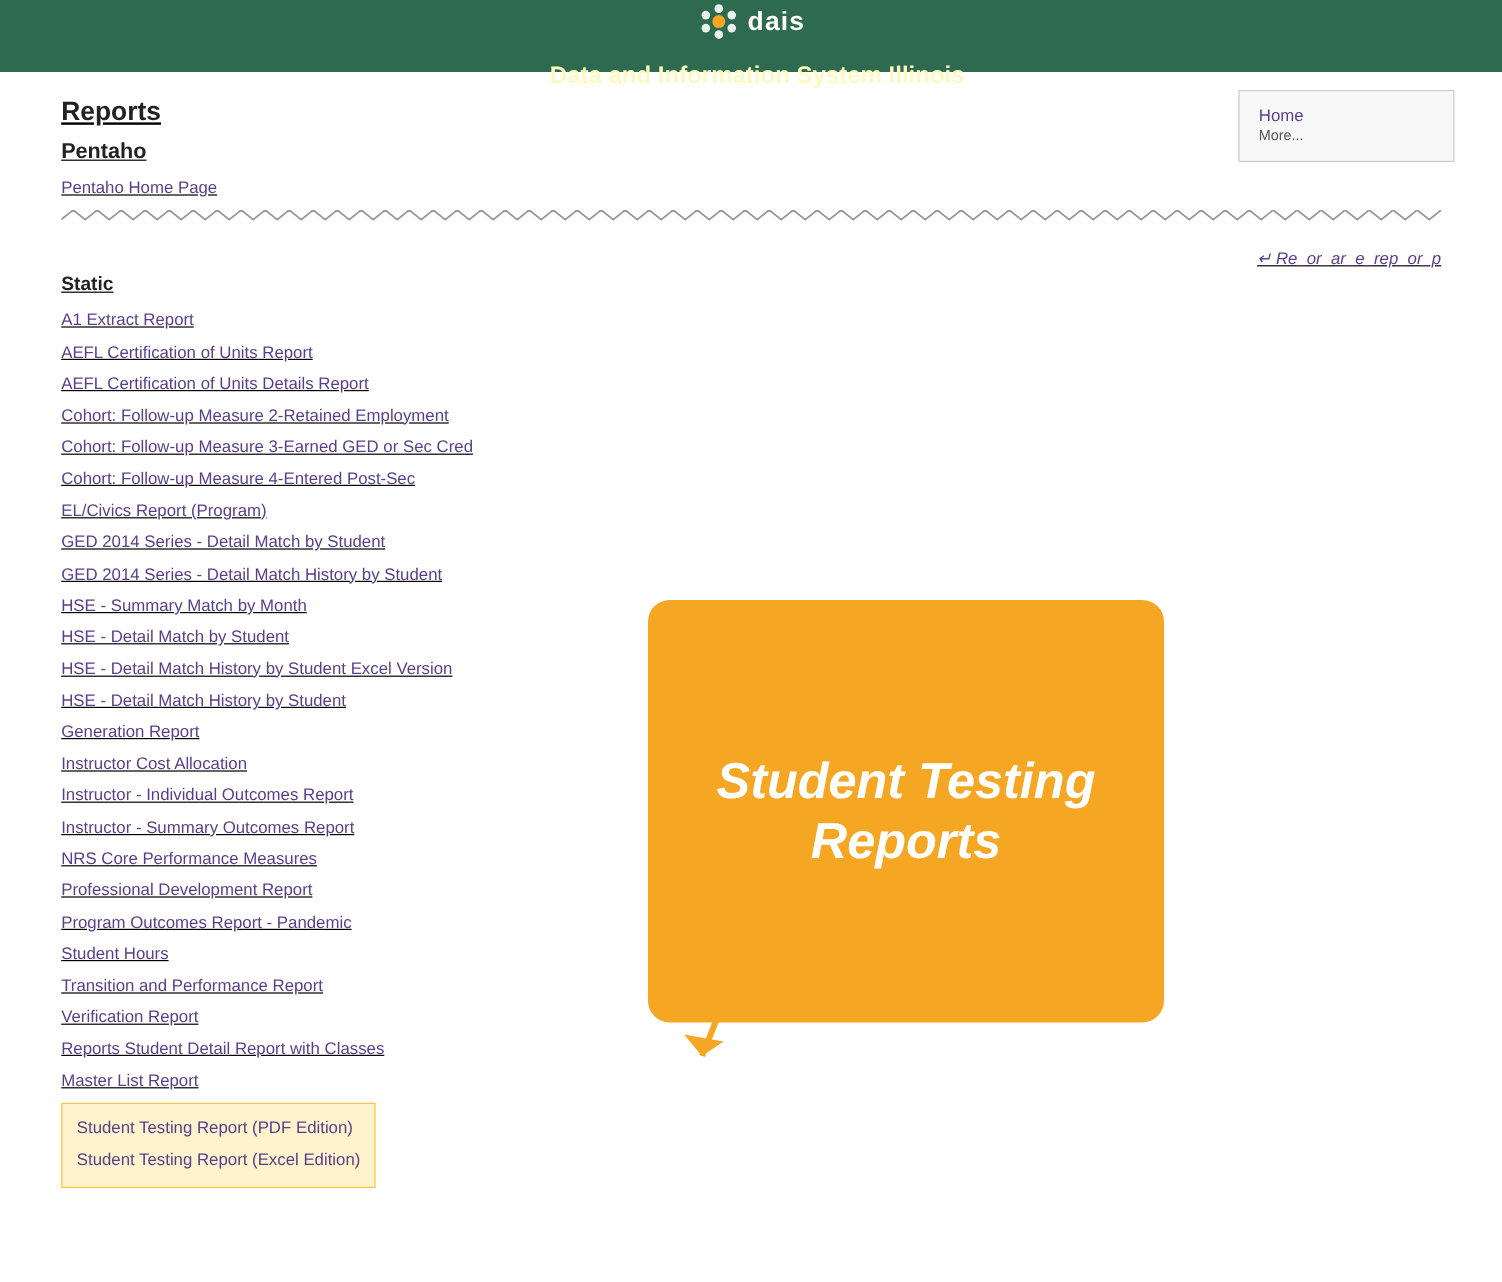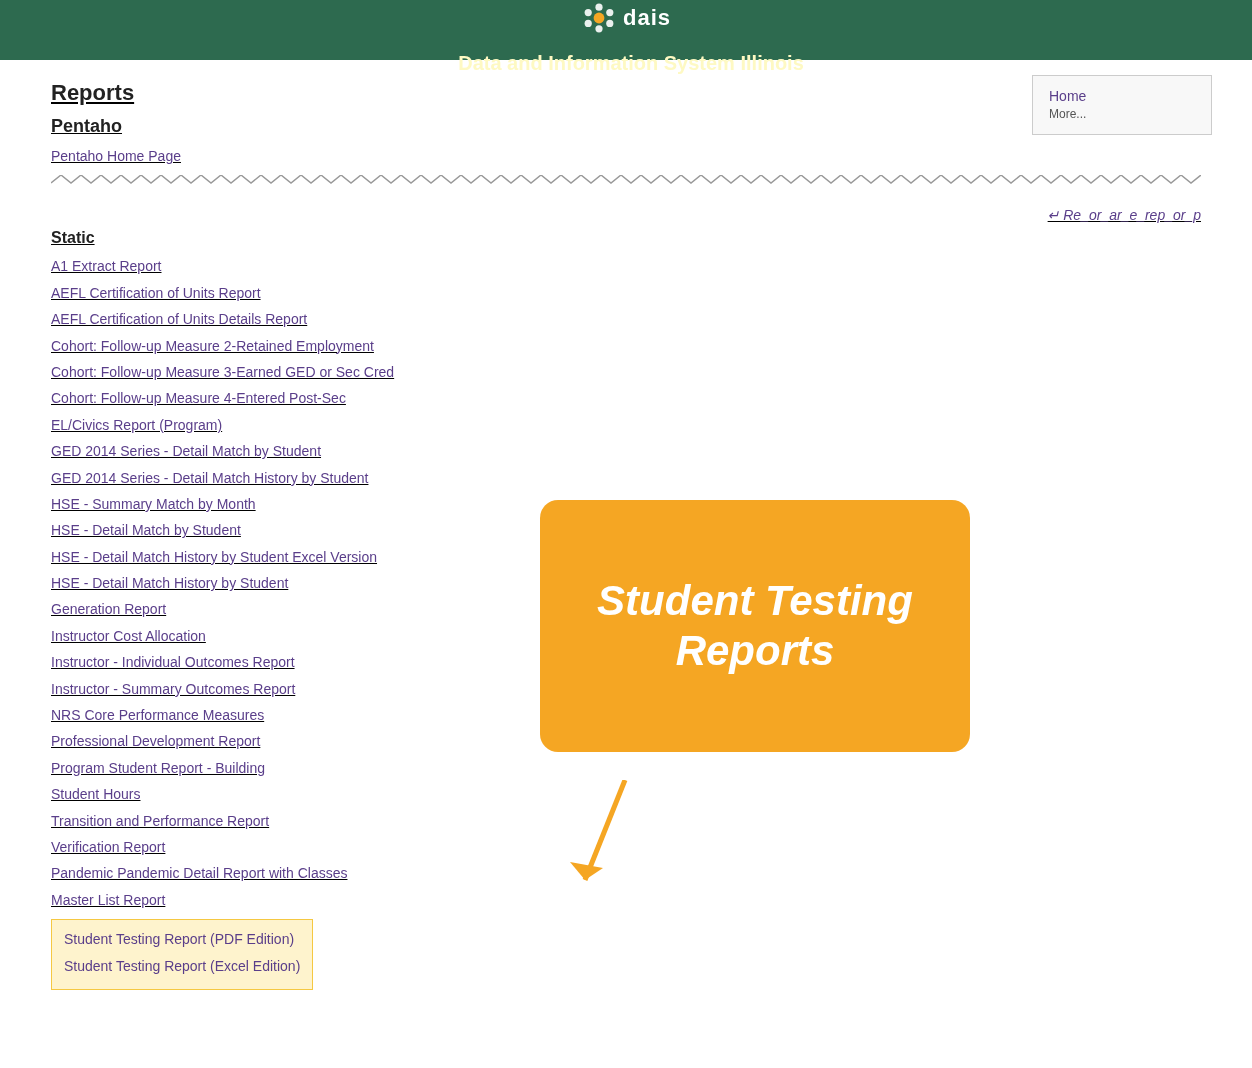--- a/index.html
+++ b/index.html
@@ -130,7 +130,7 @@
       top: 440px;
       left: 540px;
       width: 430px;
-      height: 252px;
+      height: 352px;
       background-color: #f5a623;
       border-radius: 18px;
       display: flex;

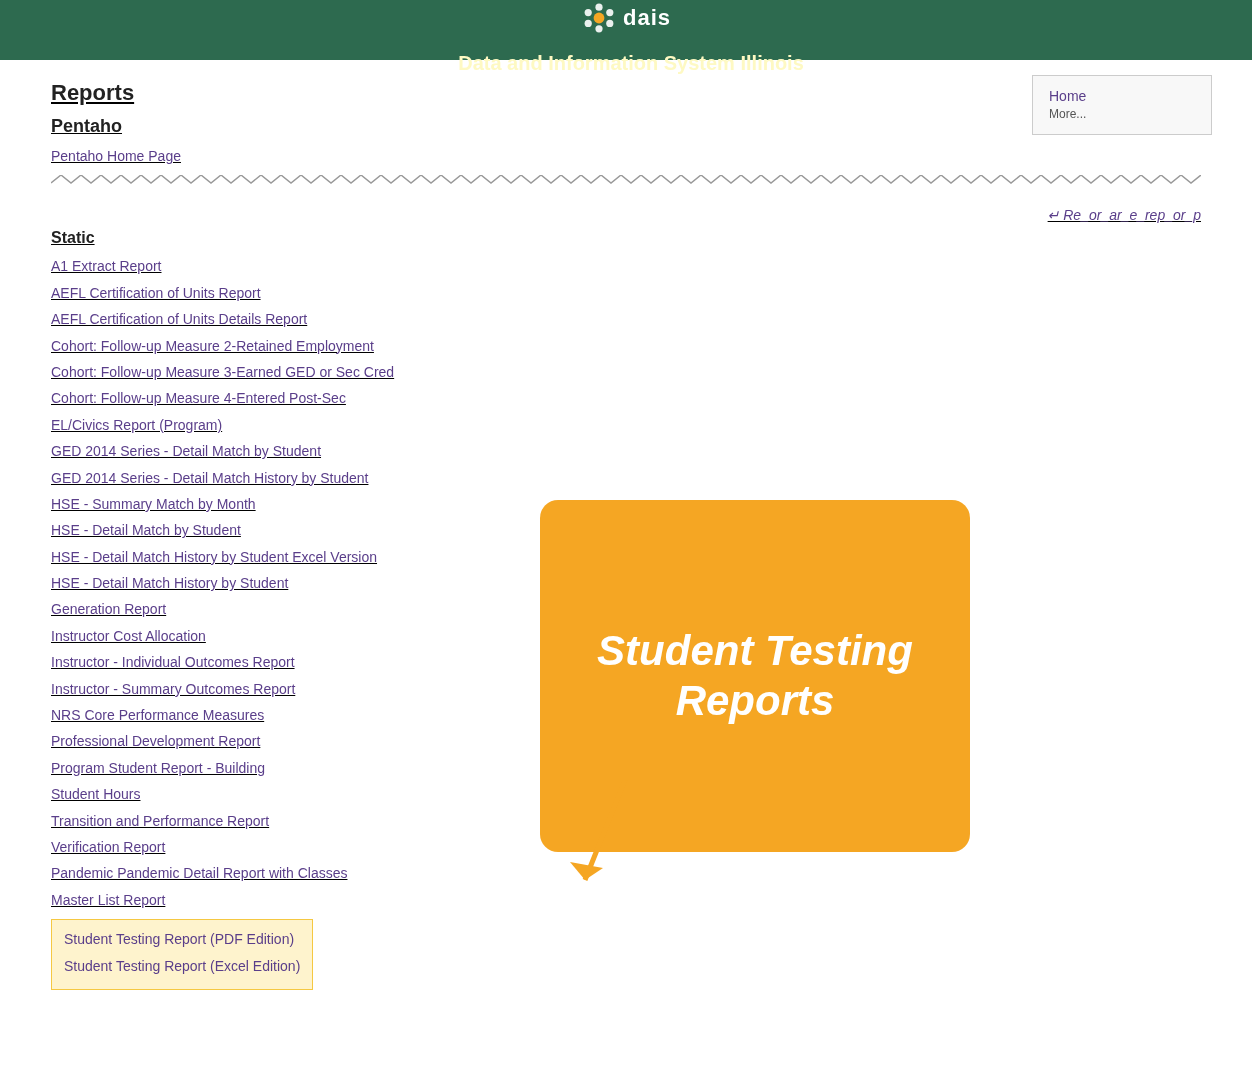--- a/index.html
+++ b/index.html
@@ -229,7 +229,7 @@
       <a href="#" class="report-link">Instructor - Summary Outcomes Report</a>
       <a href="#" class="report-link">NRS Core Performance Measures</a>
       <a href="#" class="report-link">Professional Development Report</a>
-      <a href="#" class="report-link">Program Student Report - Building</a>
+      <a href="#" class="report-link">Program Outcomes Report - Pandemic</a>
       <a href="#" class="report-link">Student Hours</a>
       <a href="#" class="report-link">Transition and Performance Report</a>
       <a href="#" class="report-link">Verification Report</a>

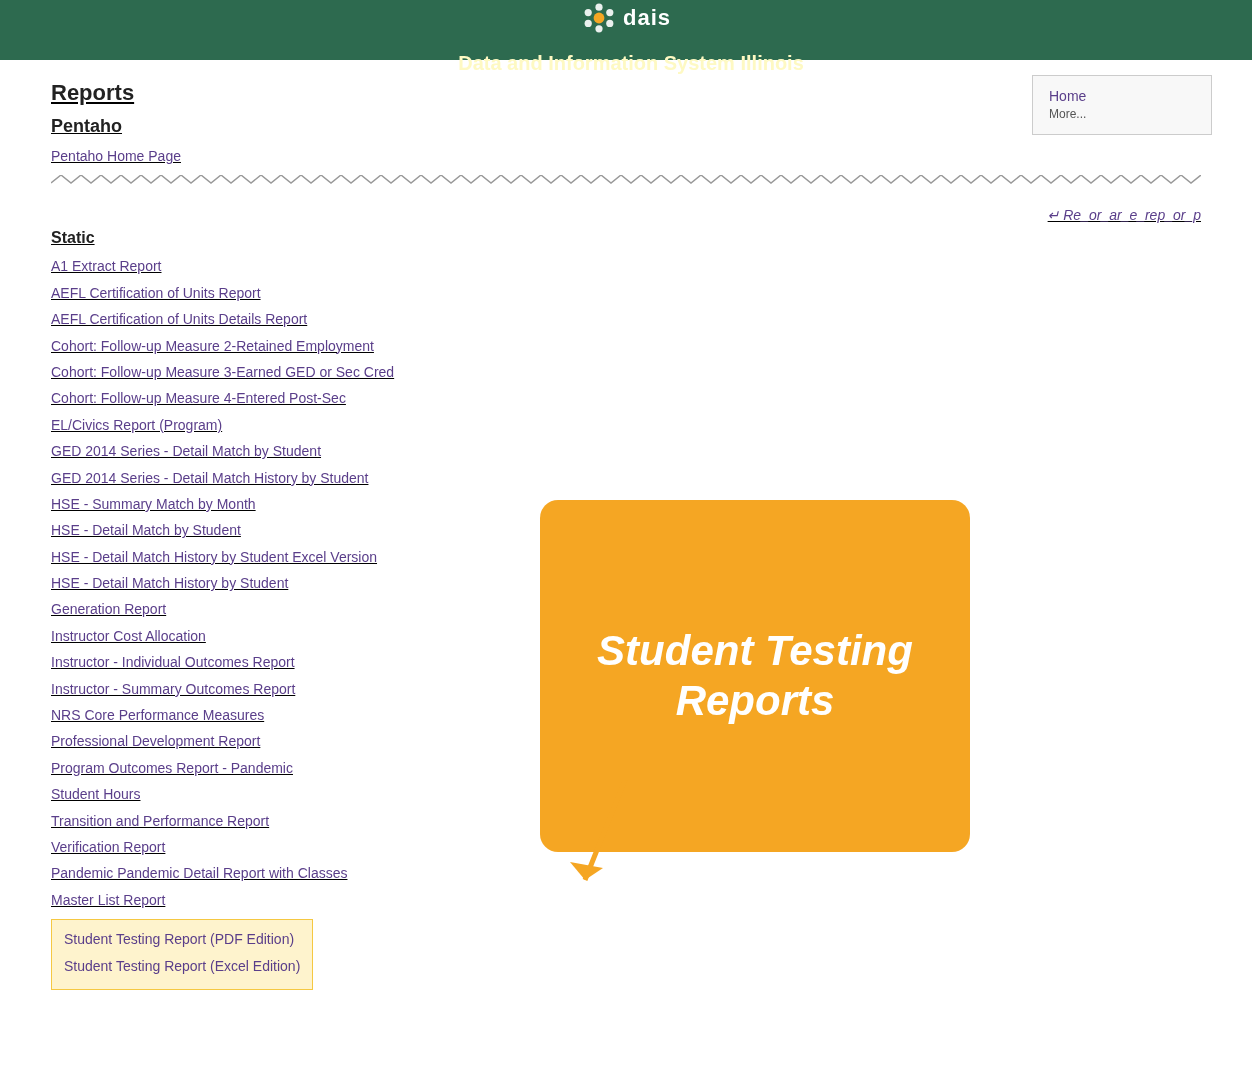--- a/index.html
+++ b/index.html
@@ -233,7 +233,7 @@
       <a href="#" class="report-link">Student Hours</a>
       <a href="#" class="report-link">Transition and Performance Report</a>
       <a href="#" class="report-link">Verification Report</a>
-      <a href="#" class="report-link">Pandemic Pandemic Detail Report with Classes</a>
+      <a href="#" class="report-link">Reports Student Detail Report with Classes</a>
       <a href="#" class="report-link">Master List Report</a>
     </div>
 

